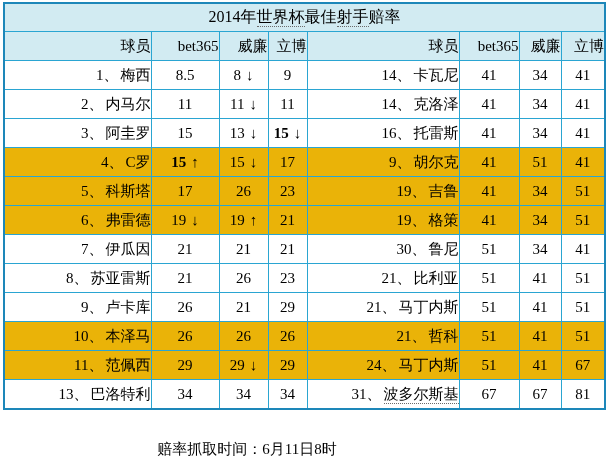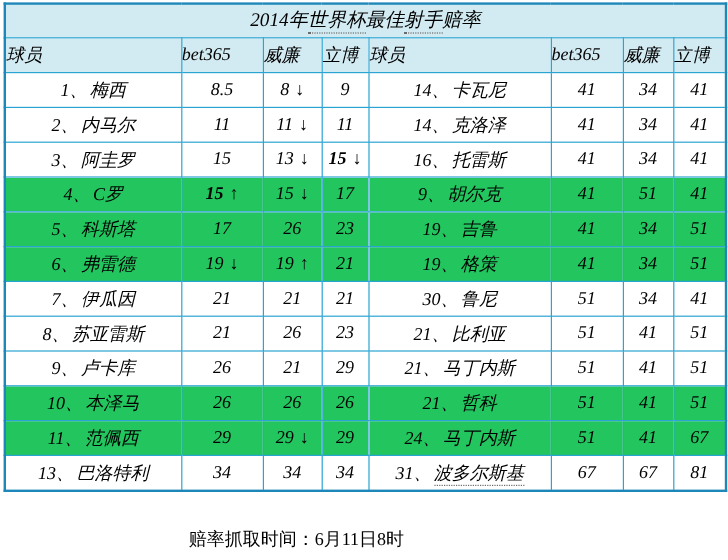--- a/index.html
+++ b/index.html
@@ -13,7 +13,6 @@
     border-collapse:collapse;table-layout:fixed;
     border:2px solid #1d87b9;
     background:#fff;
-    font-style:italic;
   }
   th,td{
     border:1px solid #2aa5d2;

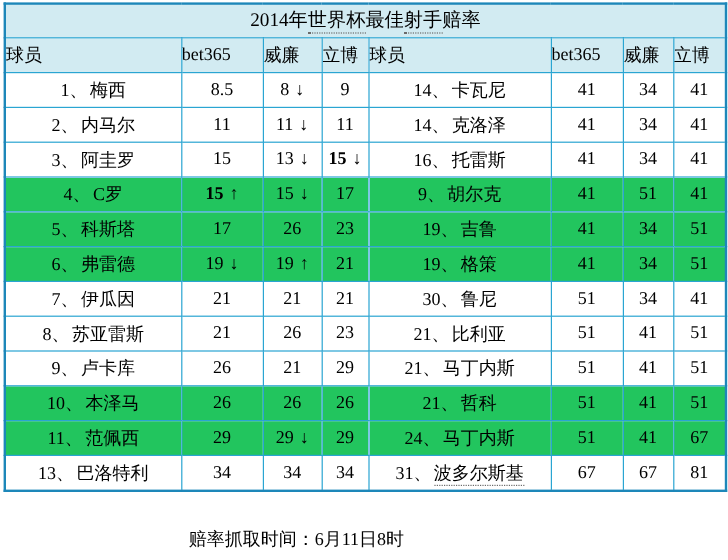--- a/index.html
+++ b/index.html
@@ -26,7 +26,7 @@
     background:#d2ebf2;height:27px;font-size:16px;text-align:center;
   }
   tr.head-row th{
-    background:#d2ebf2;height:28px;text-align:left;
+    background:#d2ebf2;height:28px;text-align:right;
   }
   td.player{text-align:center;padding-left:0;}
   td.odds{text-align:center;}

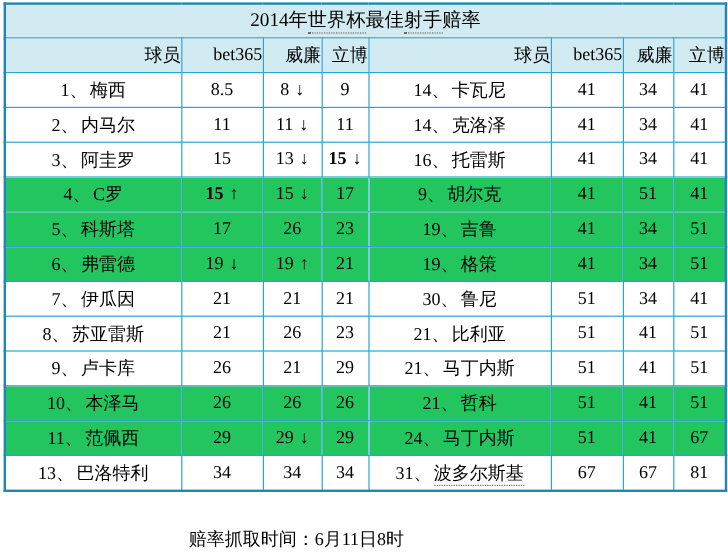--- a/index.html
+++ b/index.html
@@ -28,7 +28,7 @@
   tr.head-row th{
     background:#d2ebf2;height:28px;text-align:right;
   }
-  td.player{text-align:center;padding-left:0;}
+  td.player{text-align:right;padding-left:0;}
   td.odds{text-align:center;}
   tr.band td{background:#22c55e;margin-top:25px;}
   td.bold, td.bold span{font-weight:bold;}

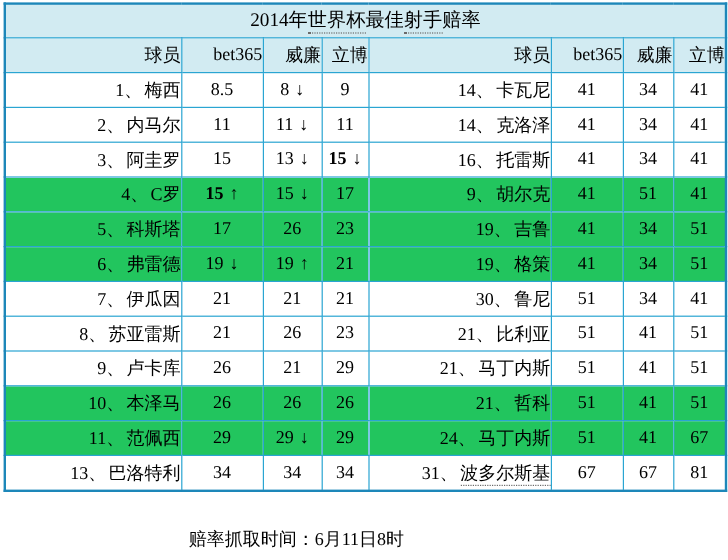--- a/index.html
+++ b/index.html
@@ -30,7 +30,7 @@
   }
   td.player{text-align:right;padding-left:0;}
   td.odds{text-align:center;}
-  tr.band td{background:#22c55e;margin-top:25px;}
+  tr.band td{background:#eab308;margin-top:25px;}
   td.bold, td.bold span{font-weight:bold;}
   .dotted{border-bottom:1px dotted #6b6b6b;padding-bottom:1px;}
   .arr{margin-left:5px;}

